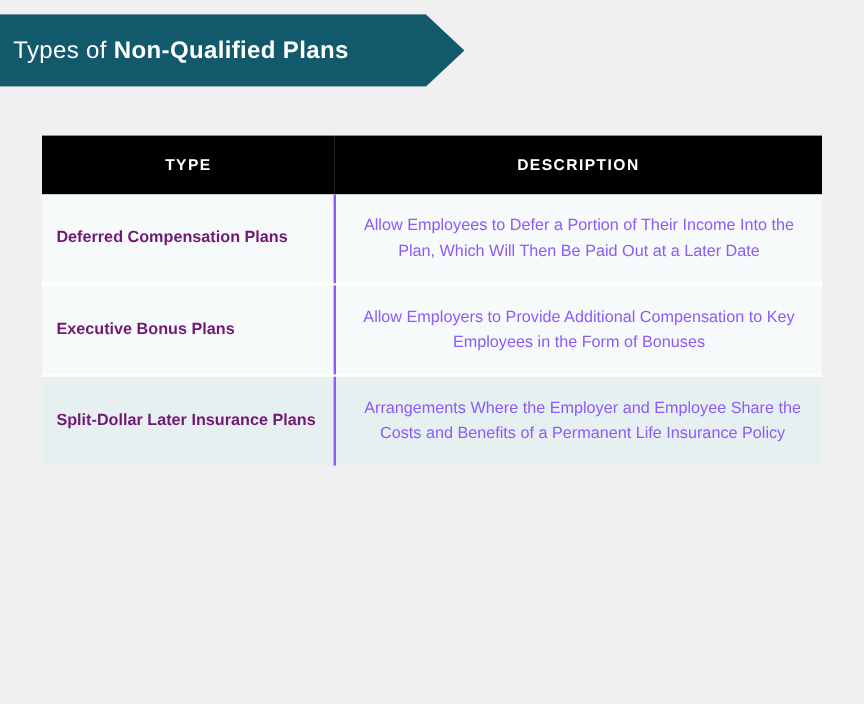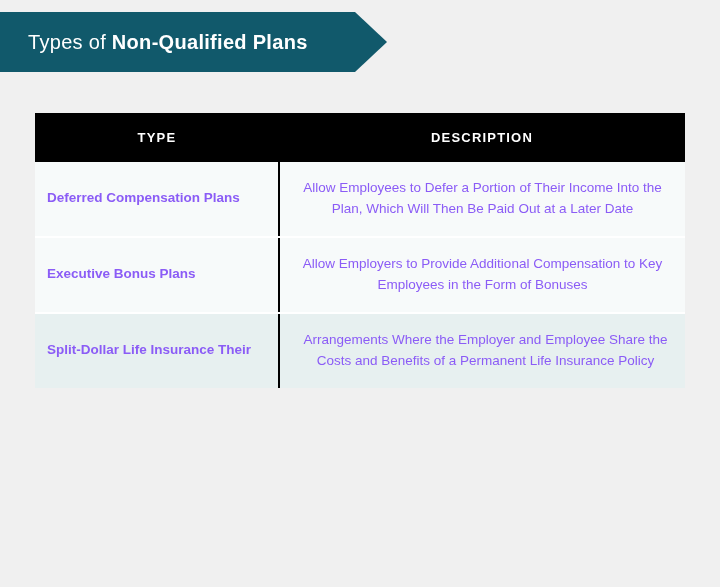--- a/index.html
+++ b/index.html
@@ -30,7 +30,7 @@
     background: #11596b;
     display: flex;
     align-items: center;
-    padding-left: 28px;
+    padding-left: 11px;
     box-sizing: border-box;
   }
   .banner-arrow {

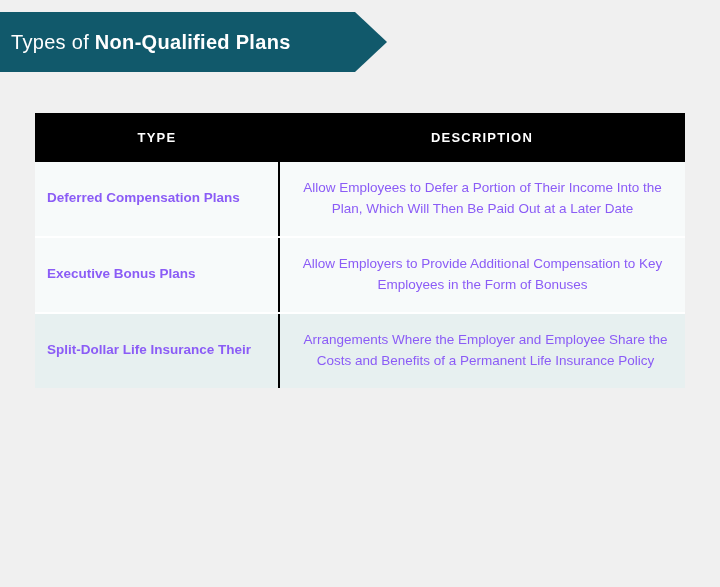--- a/index.html
+++ b/index.html
@@ -74,12 +74,12 @@
   .table th.type-col { width: 232px; }
   .table td {
     font-size: 13.5px;
-    color: #8b5cf6;
+    color: #701a75;
     vertical-align: middle;
     padding: 16px 14px;
     line-height: 1.55;
     border-bottom: 2px solid #ffffff;
-    border-right: 2px solid #000000;
+    border-right: 2px solid #8b5cf6;
   }
   .table td.type-cell {
     font-weight: 700;

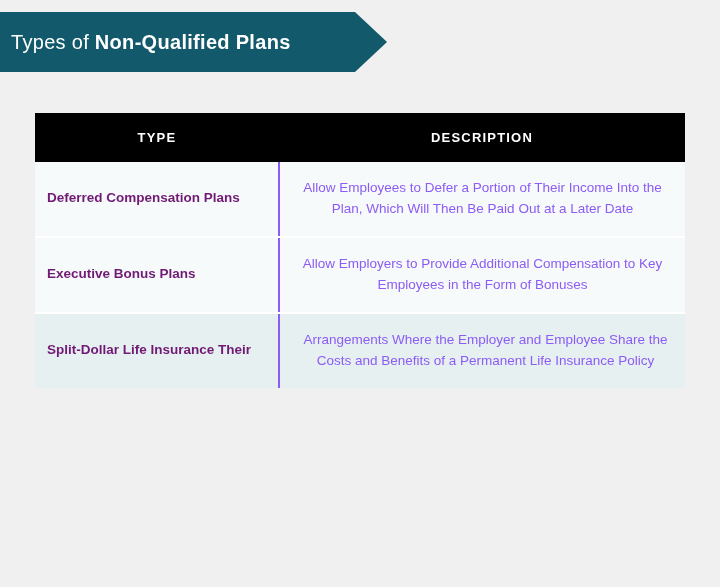--- a/index.html
+++ b/index.html
@@ -169,7 +169,7 @@
         <td class="desc-cell">Allow Employers to Provide Additional Compensation to Key Employees in the Form of Bonuses</td>
       </tr>
       <tr class="row-even">
-        <td class="type-cell">Split-Dollar Life Insurance Their</td>
+        <td class="type-cell">Split-Dollar Later Insurance Plans</td>
         <td class="desc-cell">Arrangements Where the Employer and Employee Share the Costs and Benefits of a Permanent Life Insurance Policy</td>
       </tr>
     </tbody>

